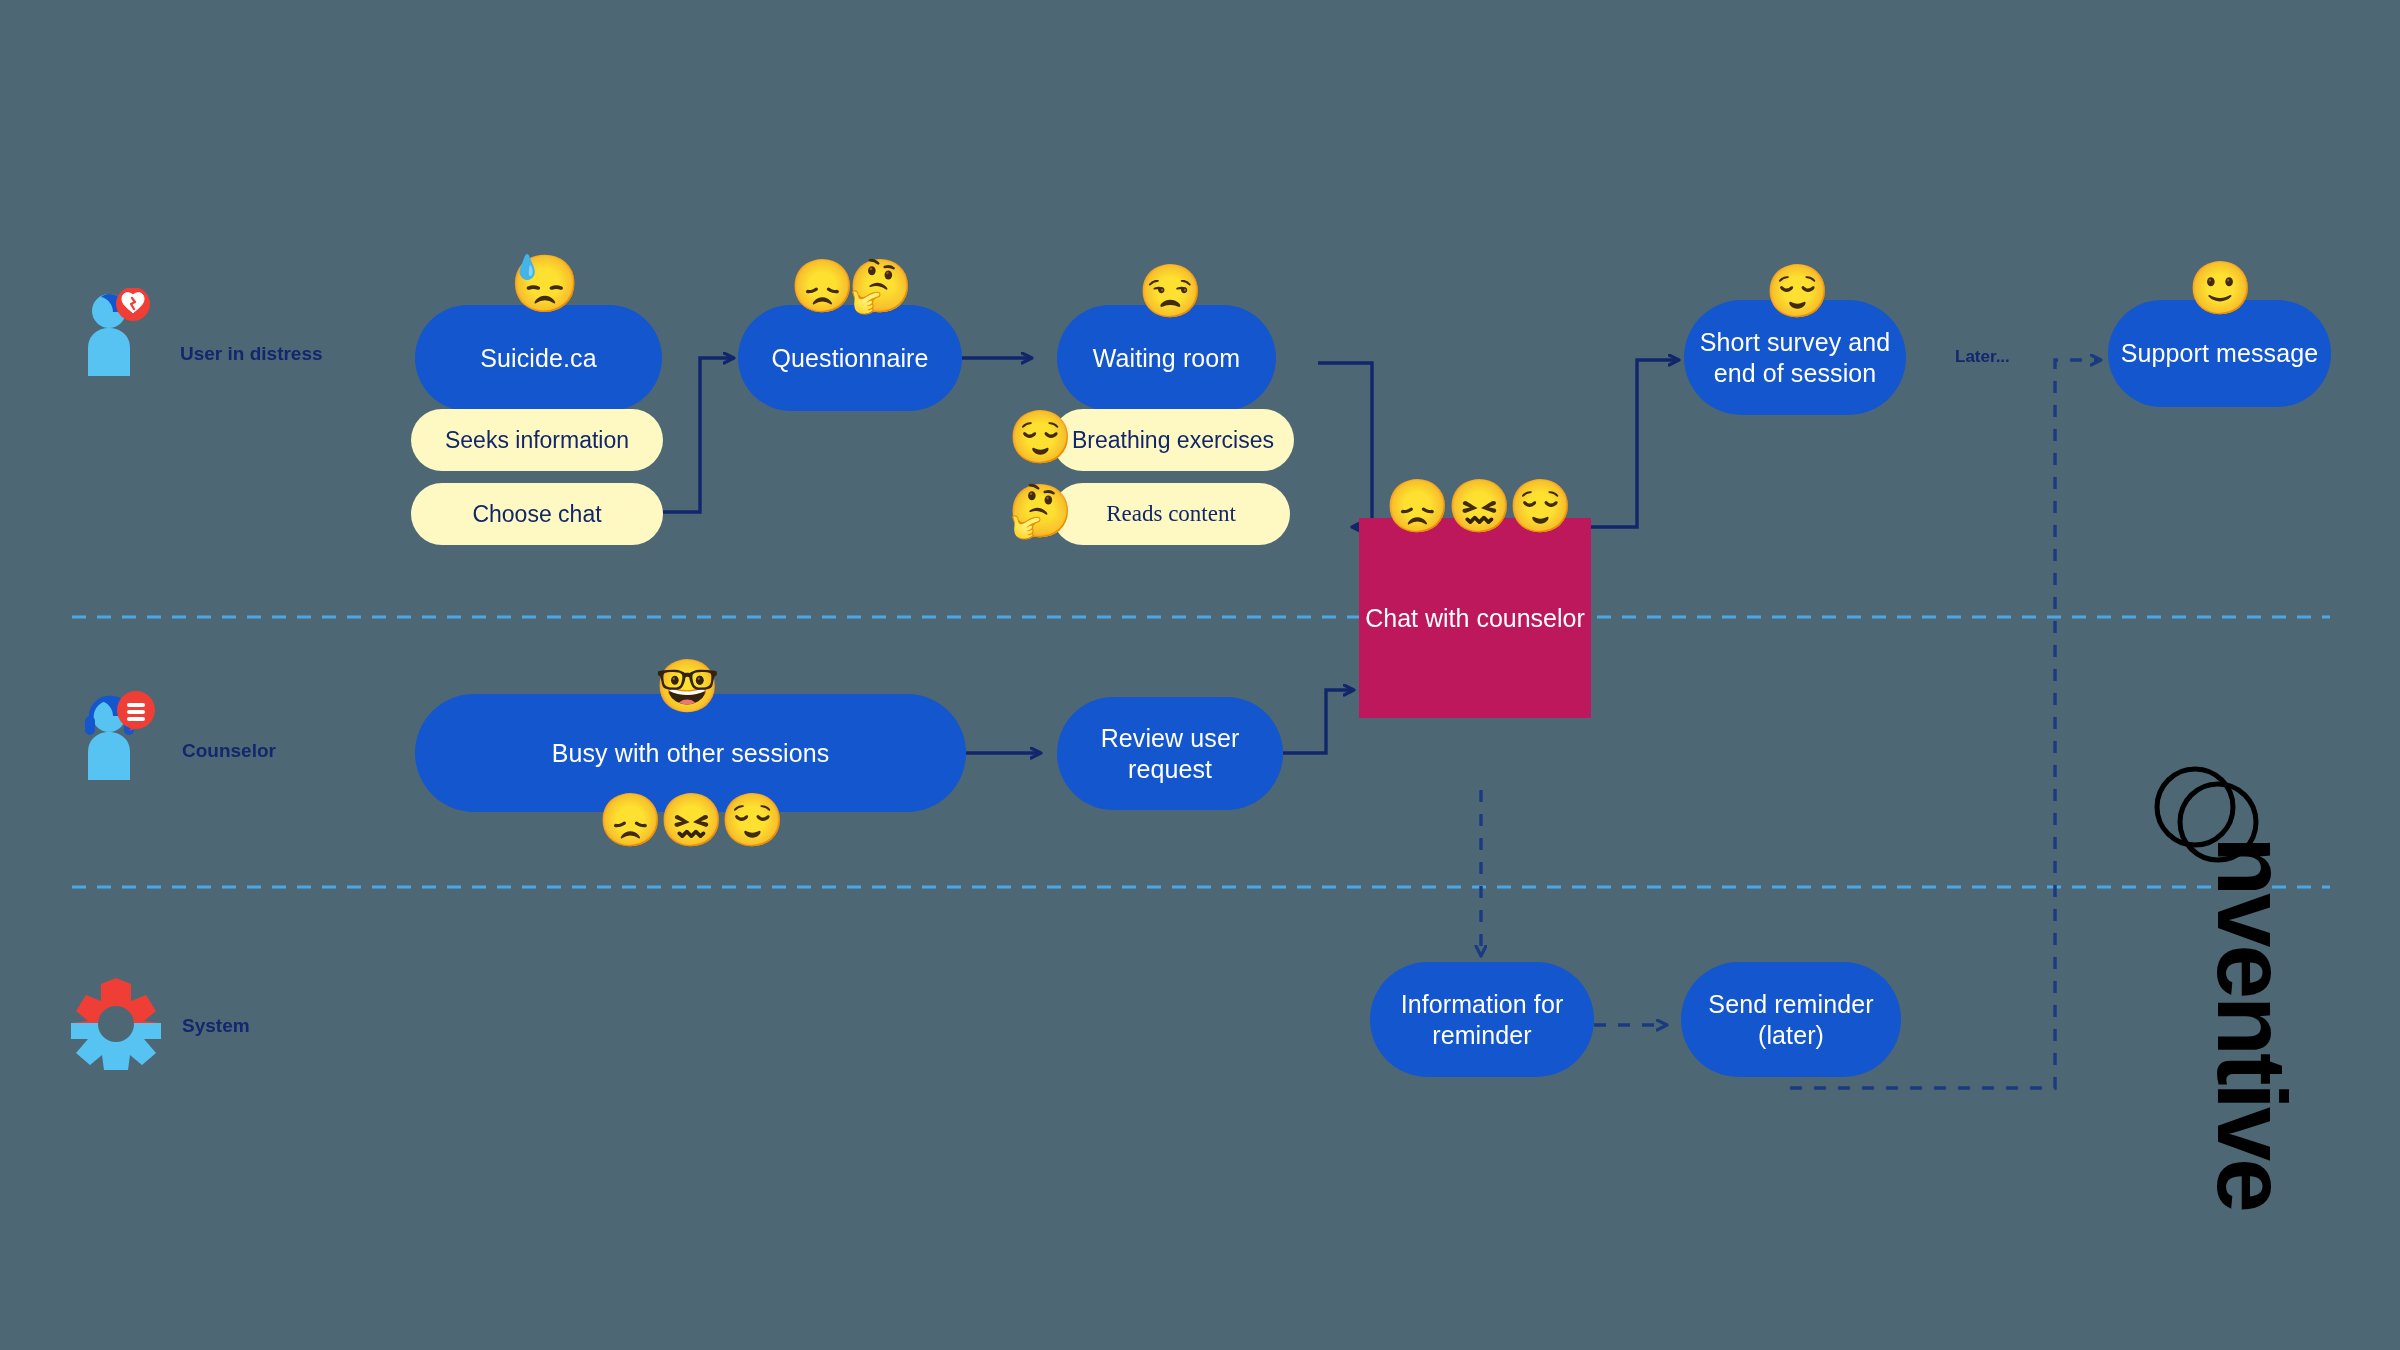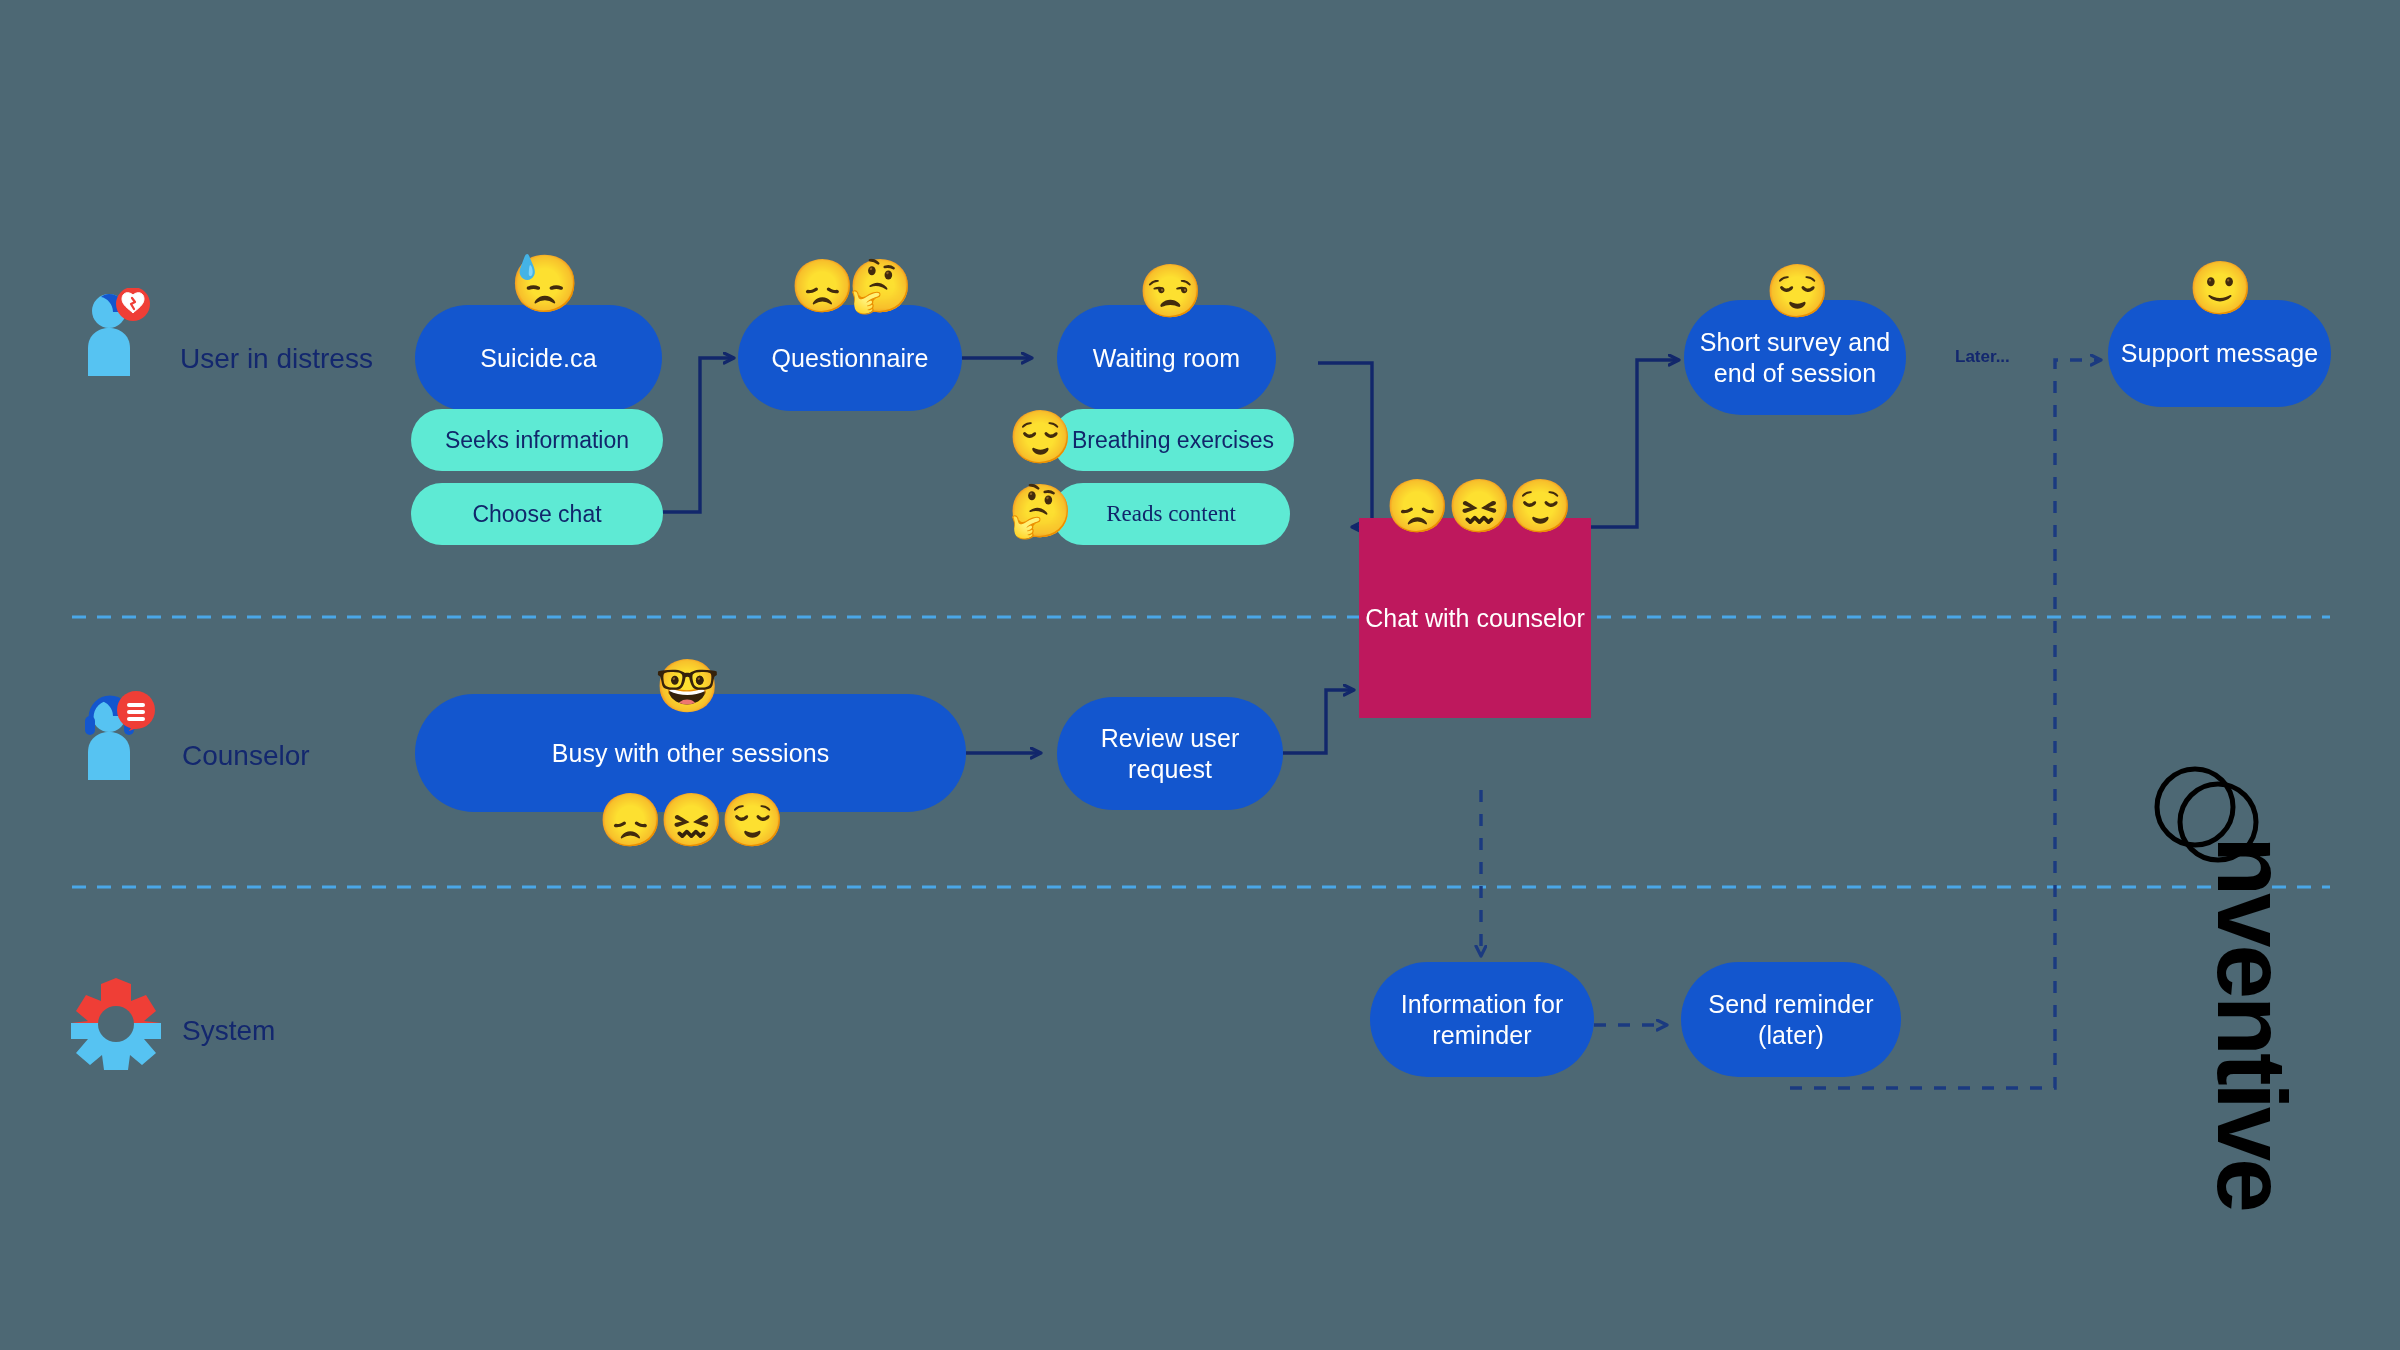--- a/index.html
+++ b/index.html
@@ -59,8 +59,8 @@
   .lane-label {
     position: absolute;
     color: #13276e;
-    font-size: 28px;
-    font-weight: normal;
+    font-size: 19px;
+    font-weight: bold;
     white-space: nowrap;
   }
   .lane-icon {

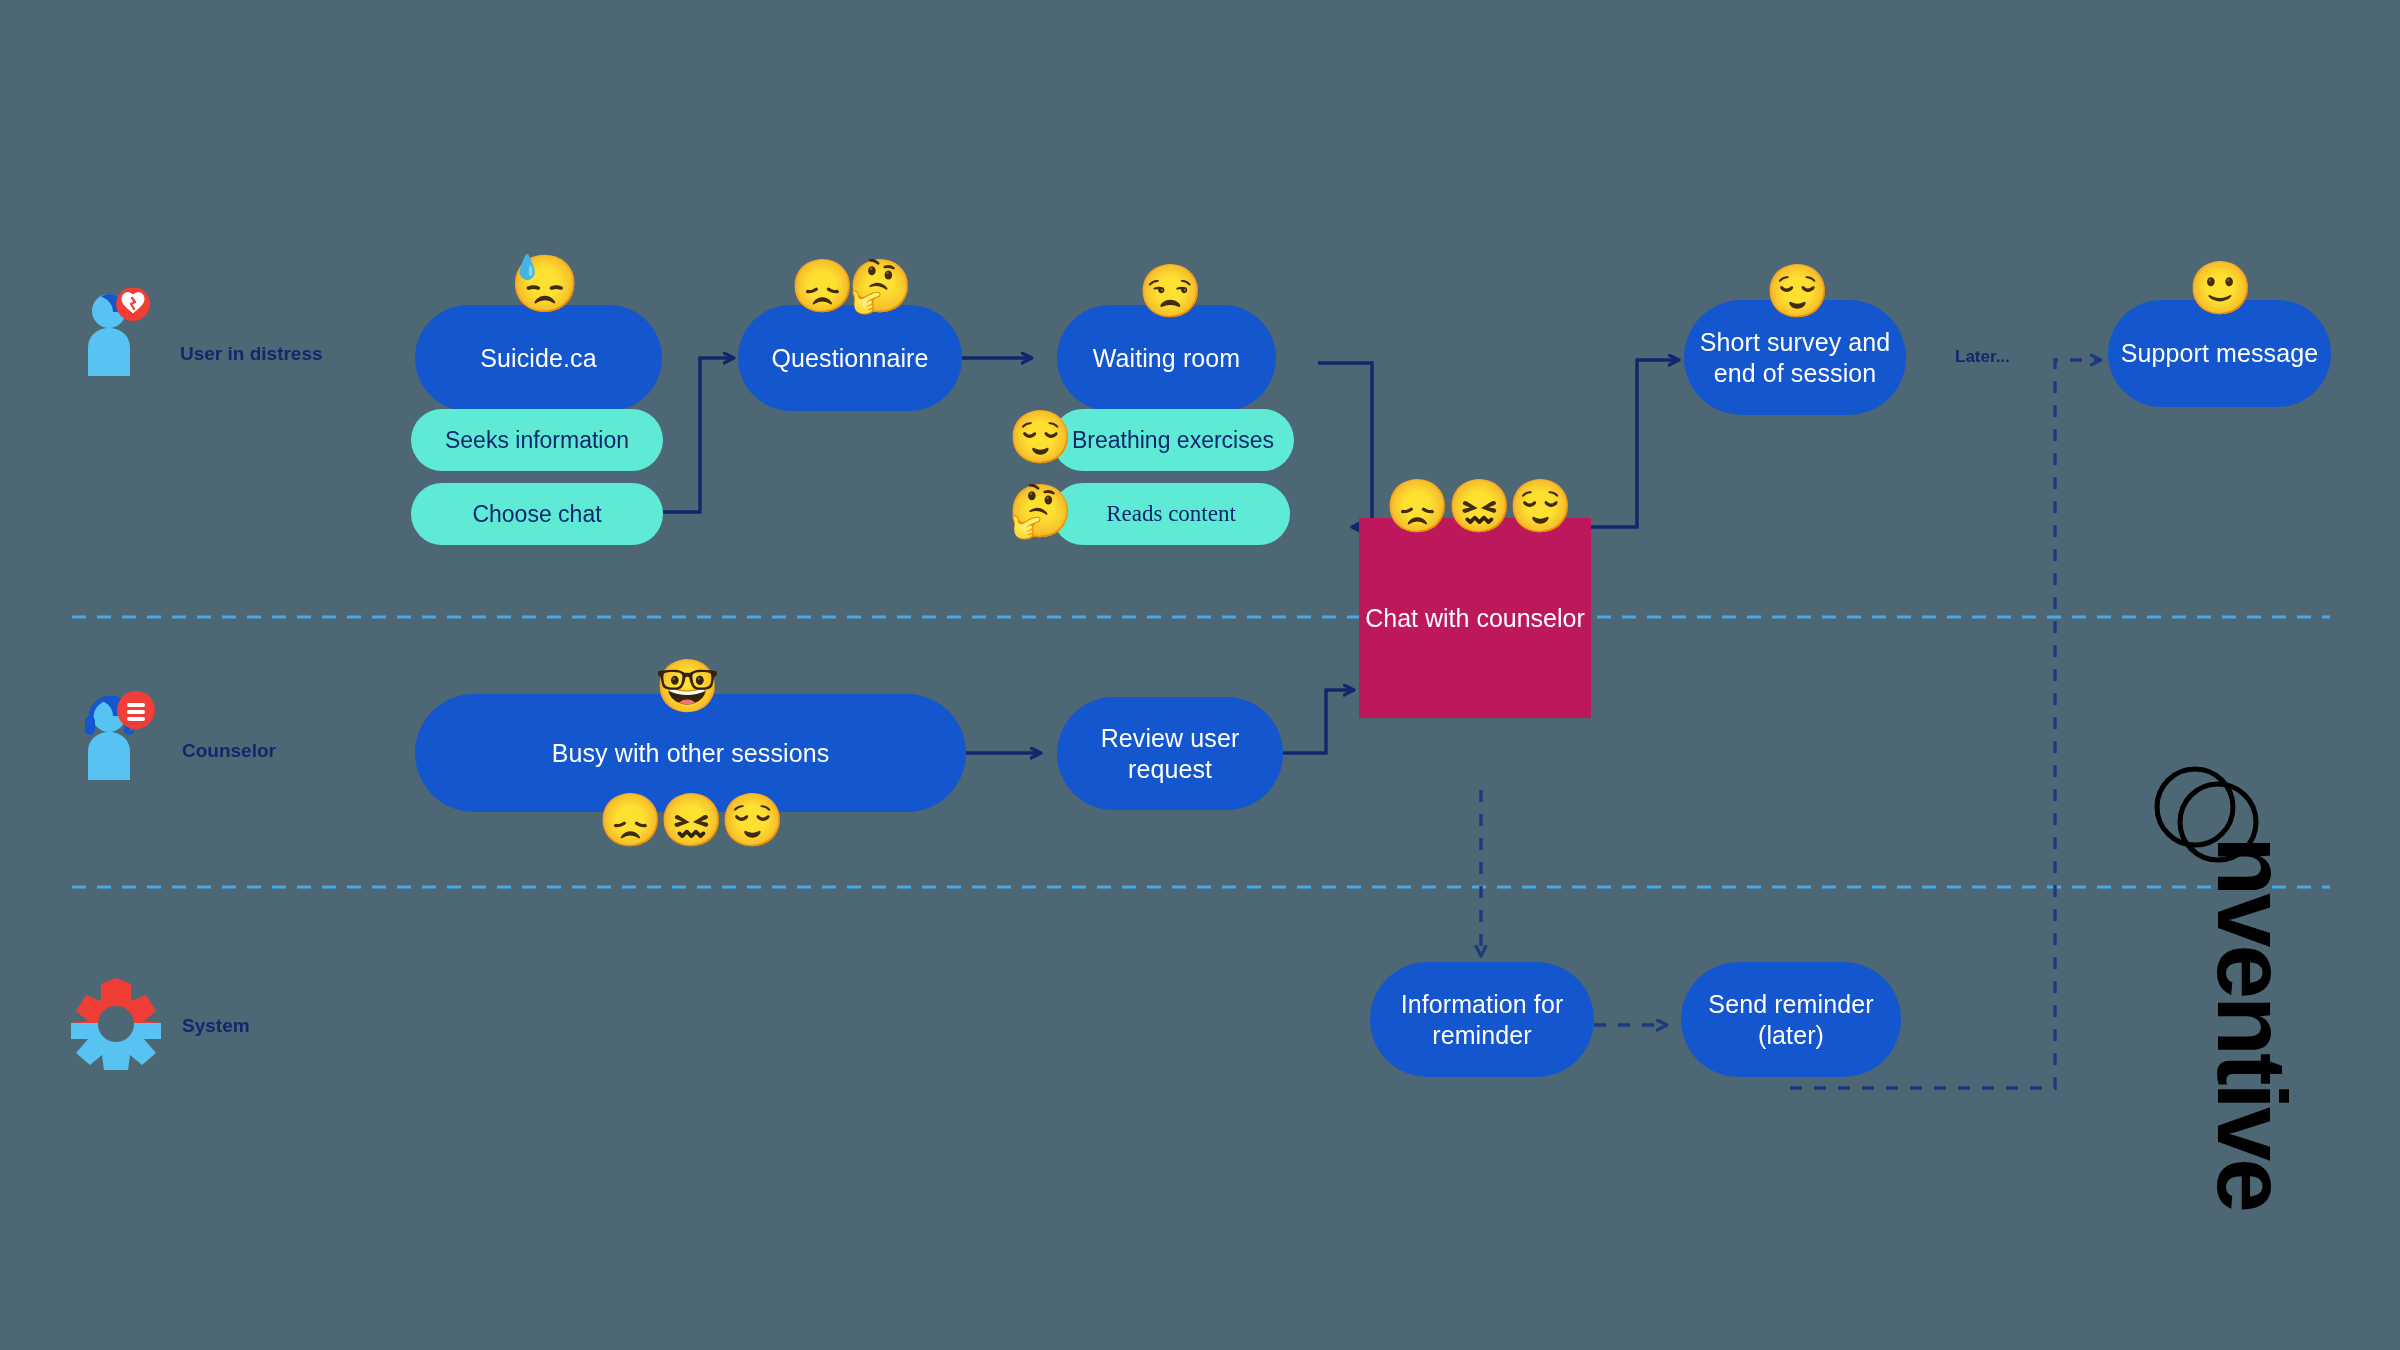--- a/index.html
+++ b/index.html
@@ -44,7 +44,7 @@
     letter-spacing: 0.1px;
   }
   .node-sub {
-    background: #5eead4;
+    background: #fef9c3;
     color: #11266b;
     border-radius: 999px;
     font-size: 23px;

